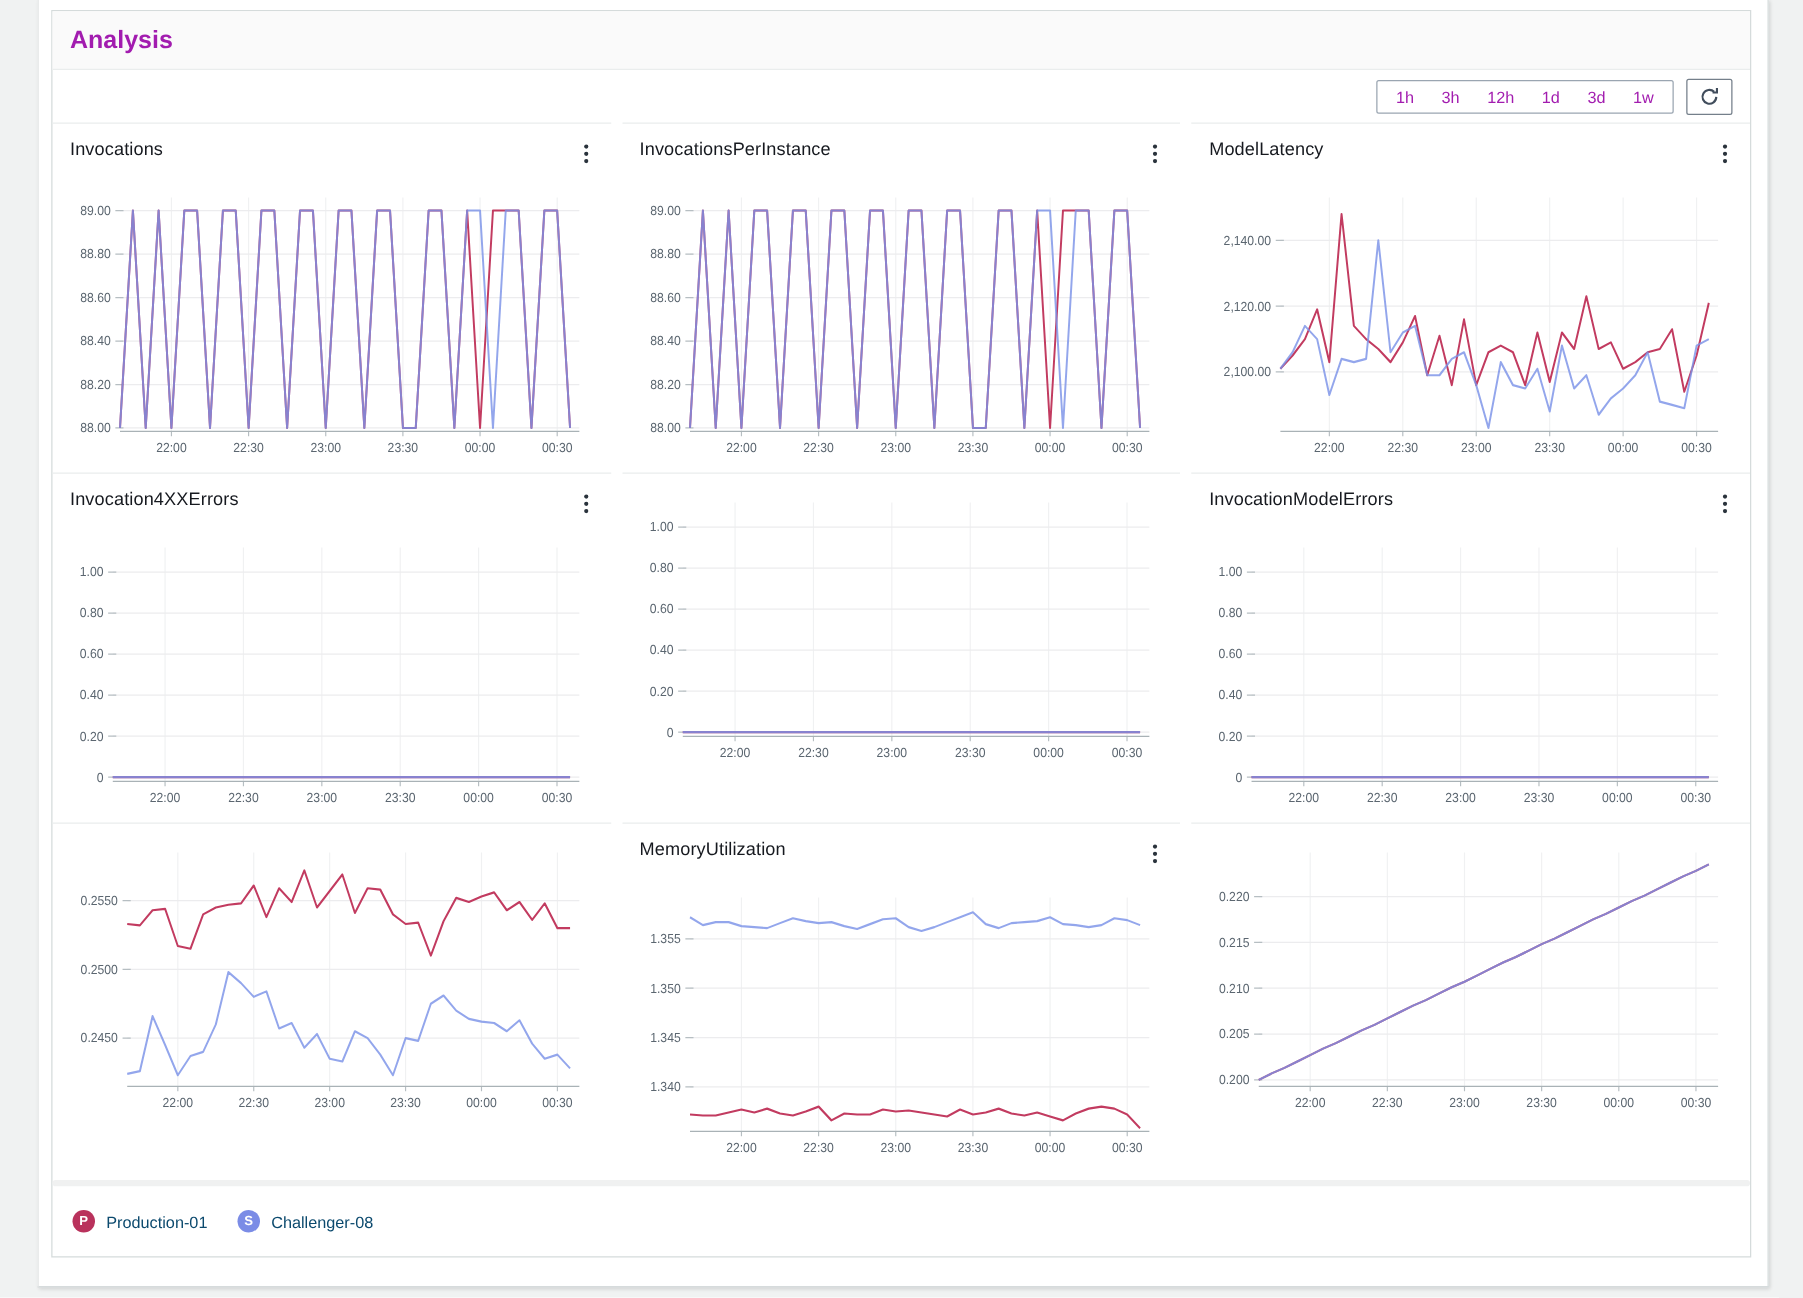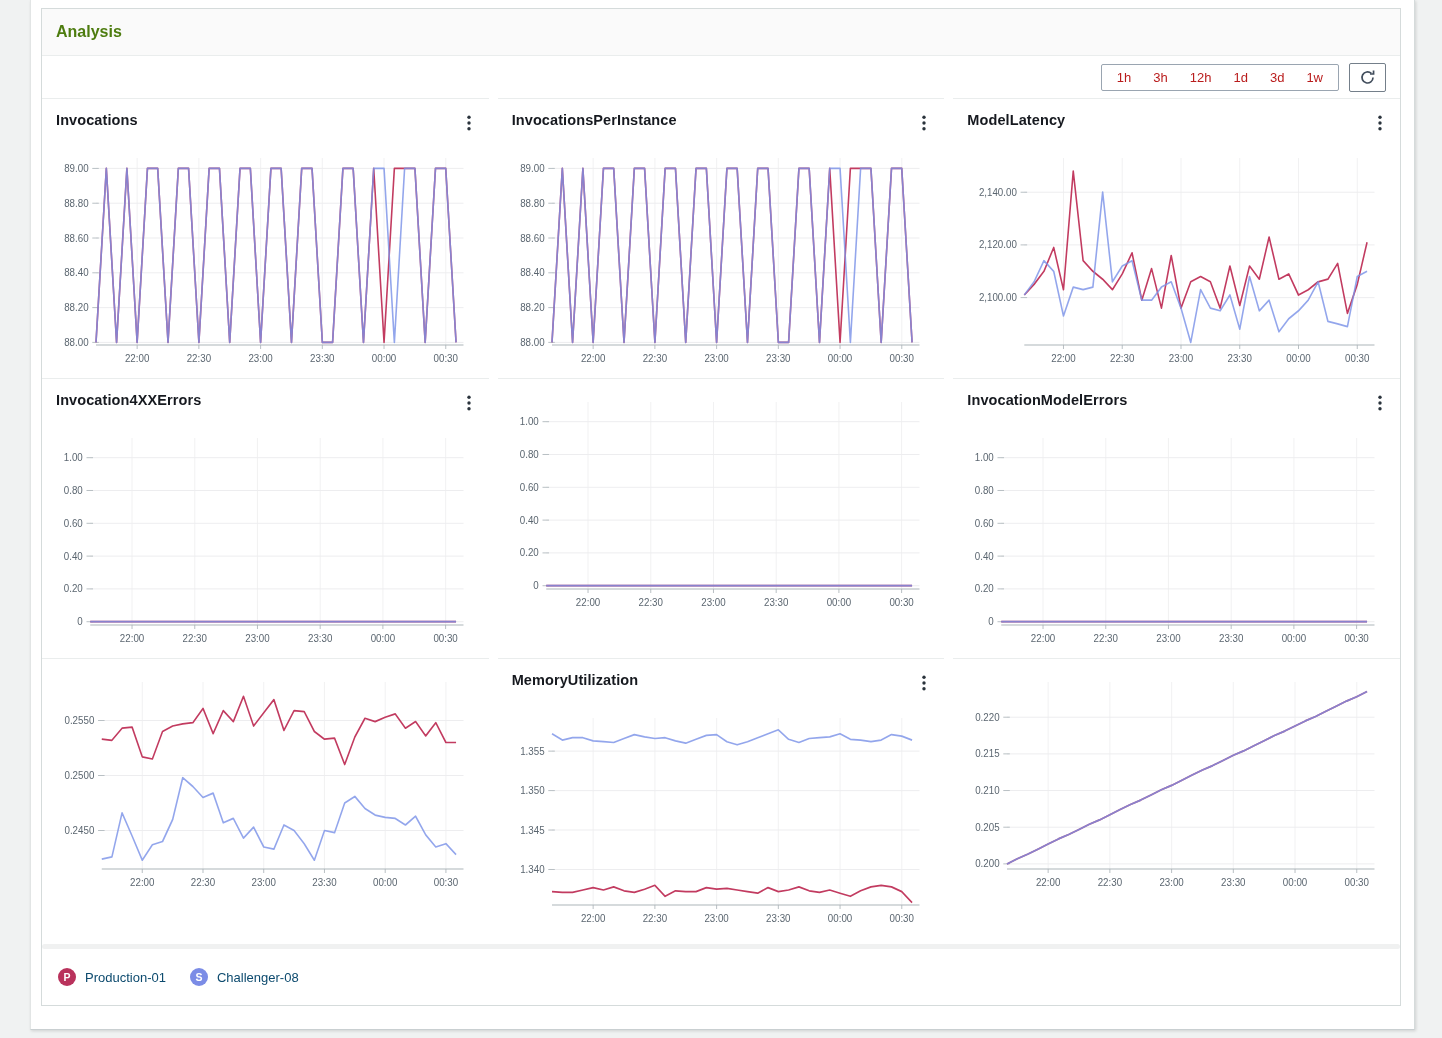--- a/index.html
+++ b/index.html
@@ -27,7 +27,7 @@
     border-bottom:1px solid #eaeded;
     display:flex; align-items:center; padding:0 14px;
   }
-  .card-header h2 { margin:0; font-size:16px; font-weight:bold; color:#4d7c0f; }
+  .card-header h2 { margin:0; font-size:20px; font-weight:bold; color:#a21caf; }
   .card-body { flex:1; display:flex; flex-direction:column; min-height:0; }
   .toolbar {
     height:42px; flex:0 0 42px; display:flex; align-items:center;

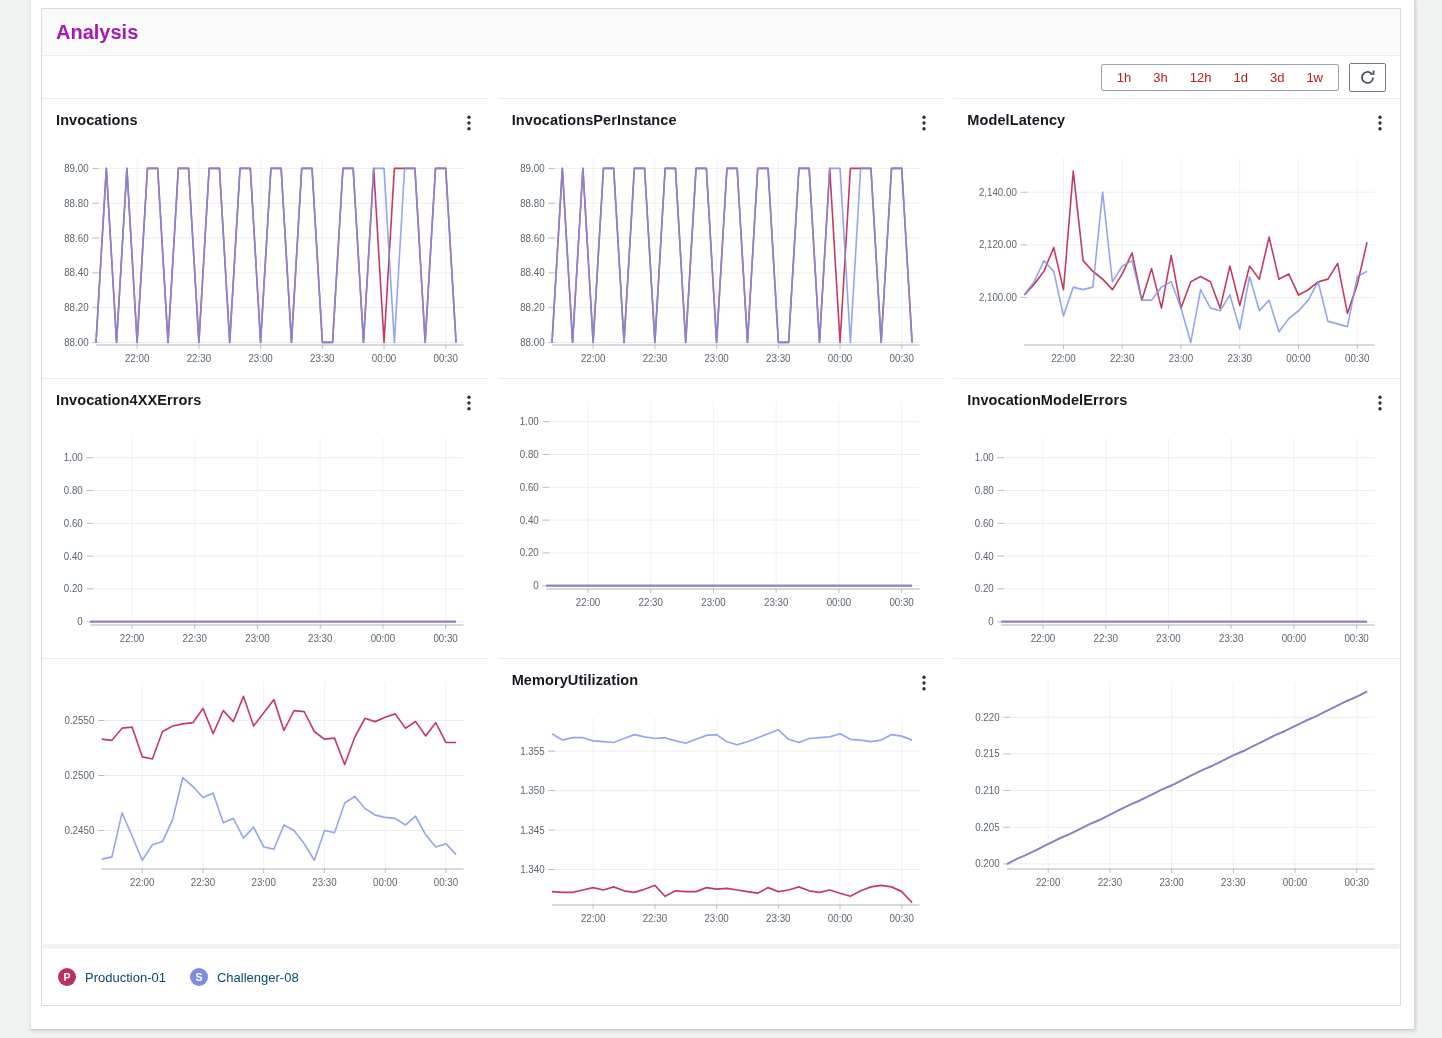--- a/index.html
+++ b/index.html
@@ -38,7 +38,7 @@
     border-radius:2px; height:27px; padding:0 4px; background:#fff;
   }
   .range-btn {
-    font-size:13px; font-weight:500; color:#b91c1c; padding:4px 11px;
+    font-size:13px; font-weight:500; color:#a21caf; padding:4px 11px;
     cursor:pointer; background:none; border:none; font-family:inherit;
   }
   .refresh-btn {

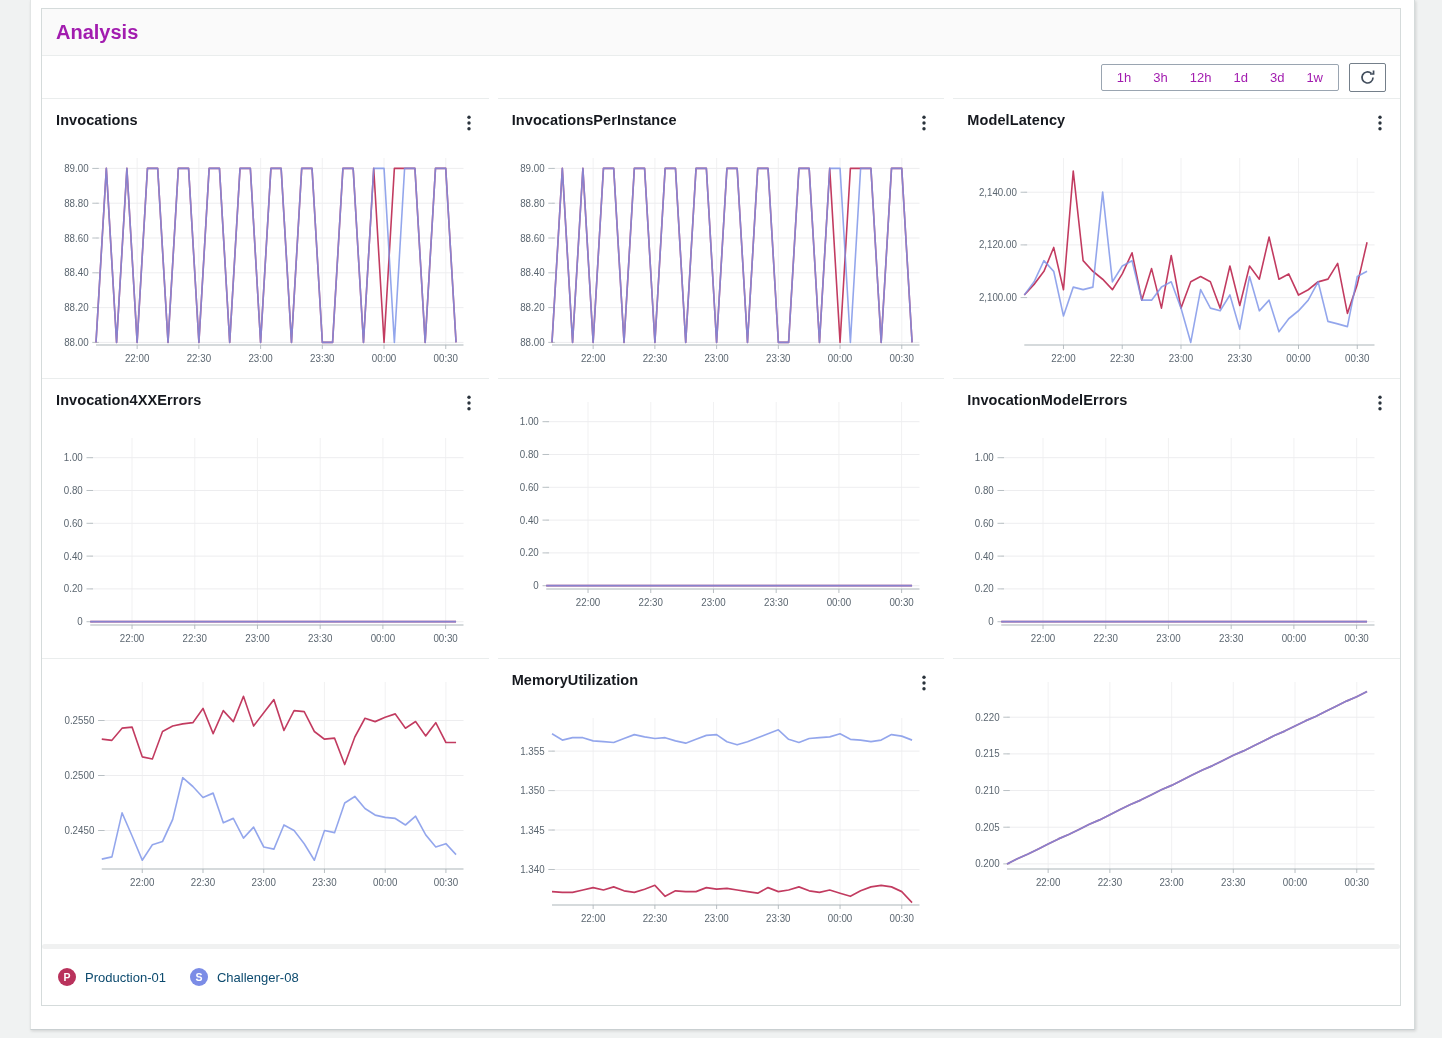--- a/index.html
+++ b/index.html
@@ -55,7 +55,7 @@
     overflow:hidden;
   }
   .cell-head { display:flex; justify-content:space-between; align-items:flex-start; height:36px; }
-  .cell-head h3 { margin:0; font-size:14.5px; font-weight:700; color:#16191f; letter-spacing:.1px; }
+  .cell-head h3 { margin:0; font-size:14.5px; font-weight:400; color:#16191f; letter-spacing:.1px; }
   .kebab {
     background:none; border:none; padding:2px 4px; cursor:pointer; line-height:0; margin-top:1px;
   }

